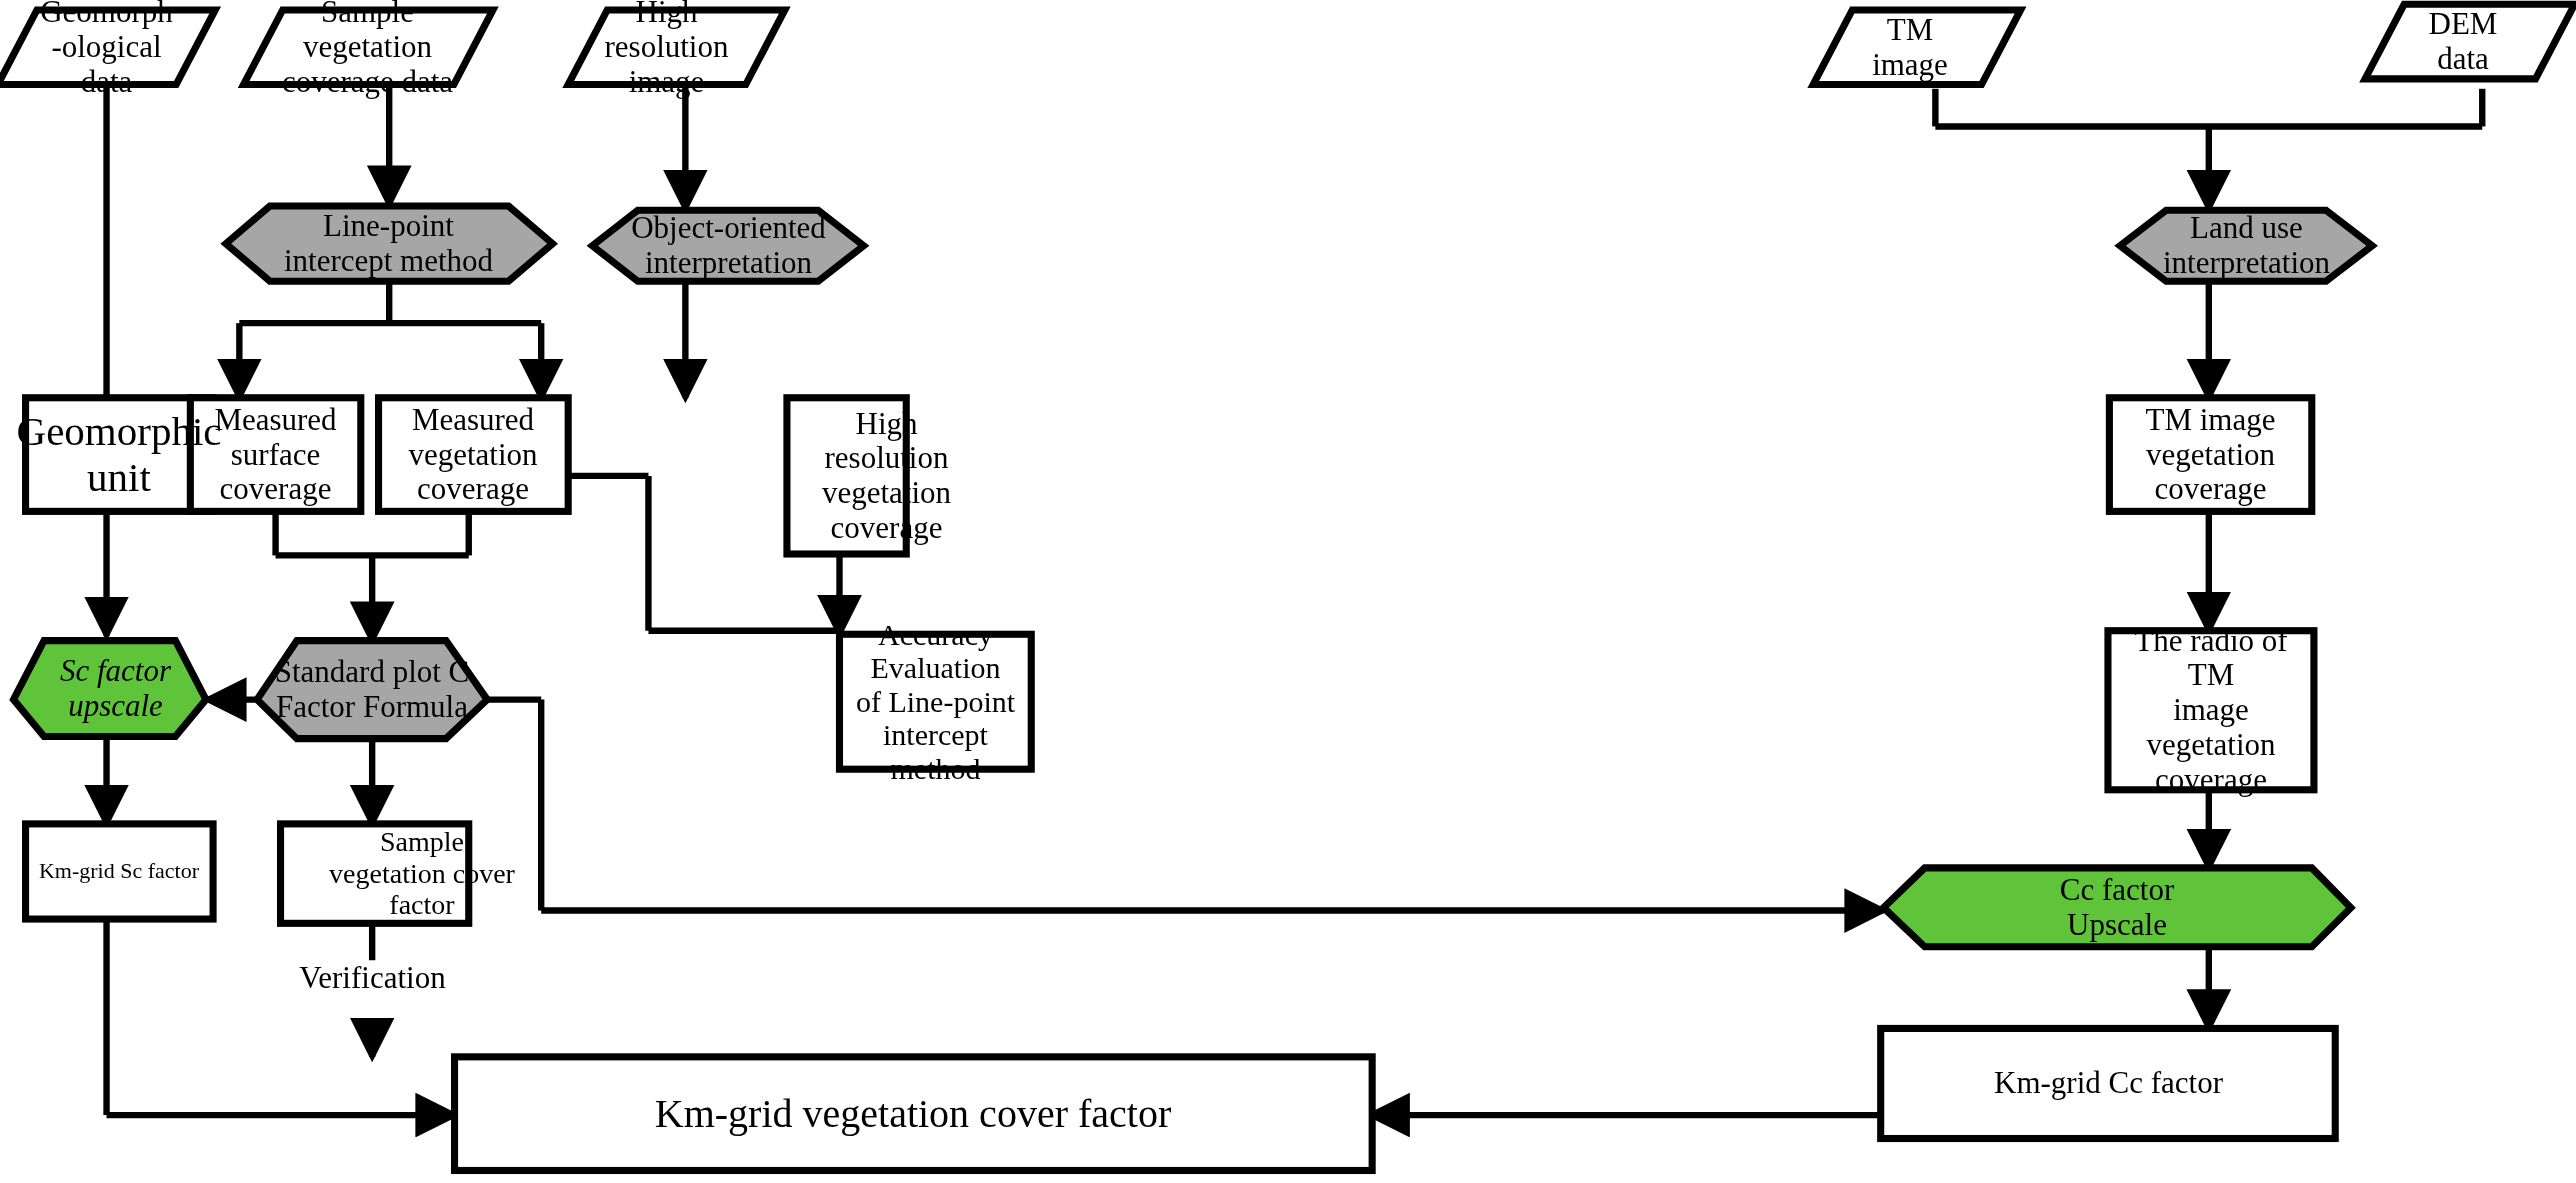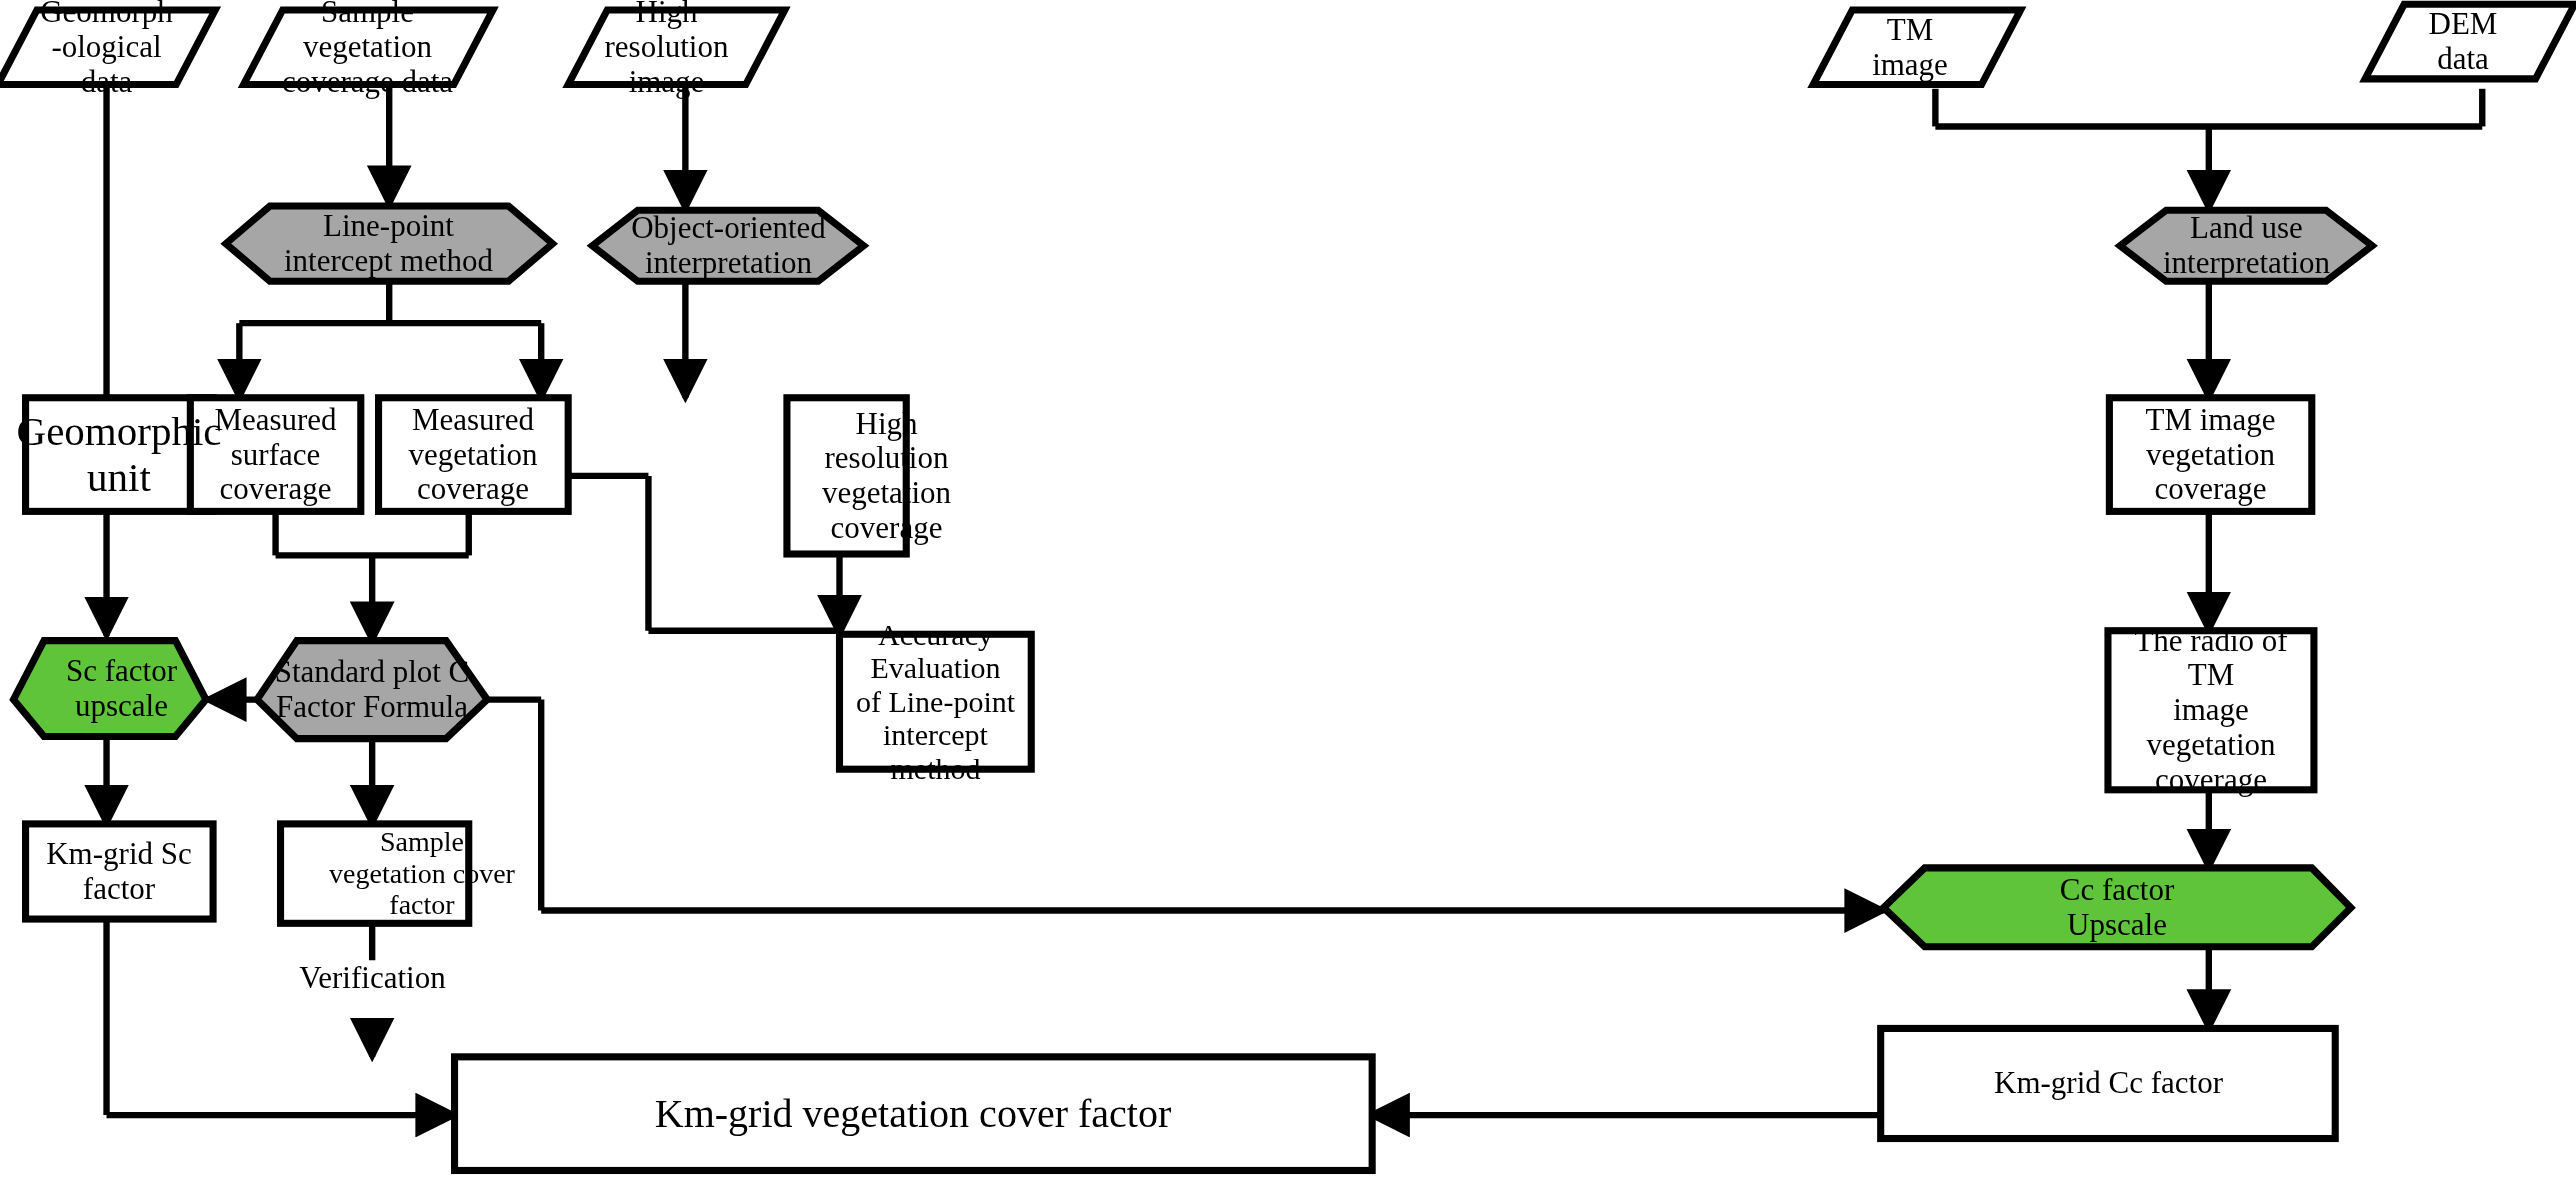--- a/index.html
+++ b/index.html
@@ -178,7 +178,7 @@
   <div class="node-label" style="left:2112px; top:398px; width:197px; height:114px; font-size:31px;">TM image
 vegetation coverage</div>
 
-  <div class="node-label" style="left:40px; top:641px; width:163px; height:96px; font-size:31px;">Sc factor
+  <div class="node-label" style="left:34px; top:641px; width:163px; height:96px; font-size:31px;font-style:italic;">Sc factor
 upscale</div>
   <div class="node-label" style="left:274px; top:641px; width:196px; height:98px; font-size:31px;">Standard plot C
 Factor Formula</div>

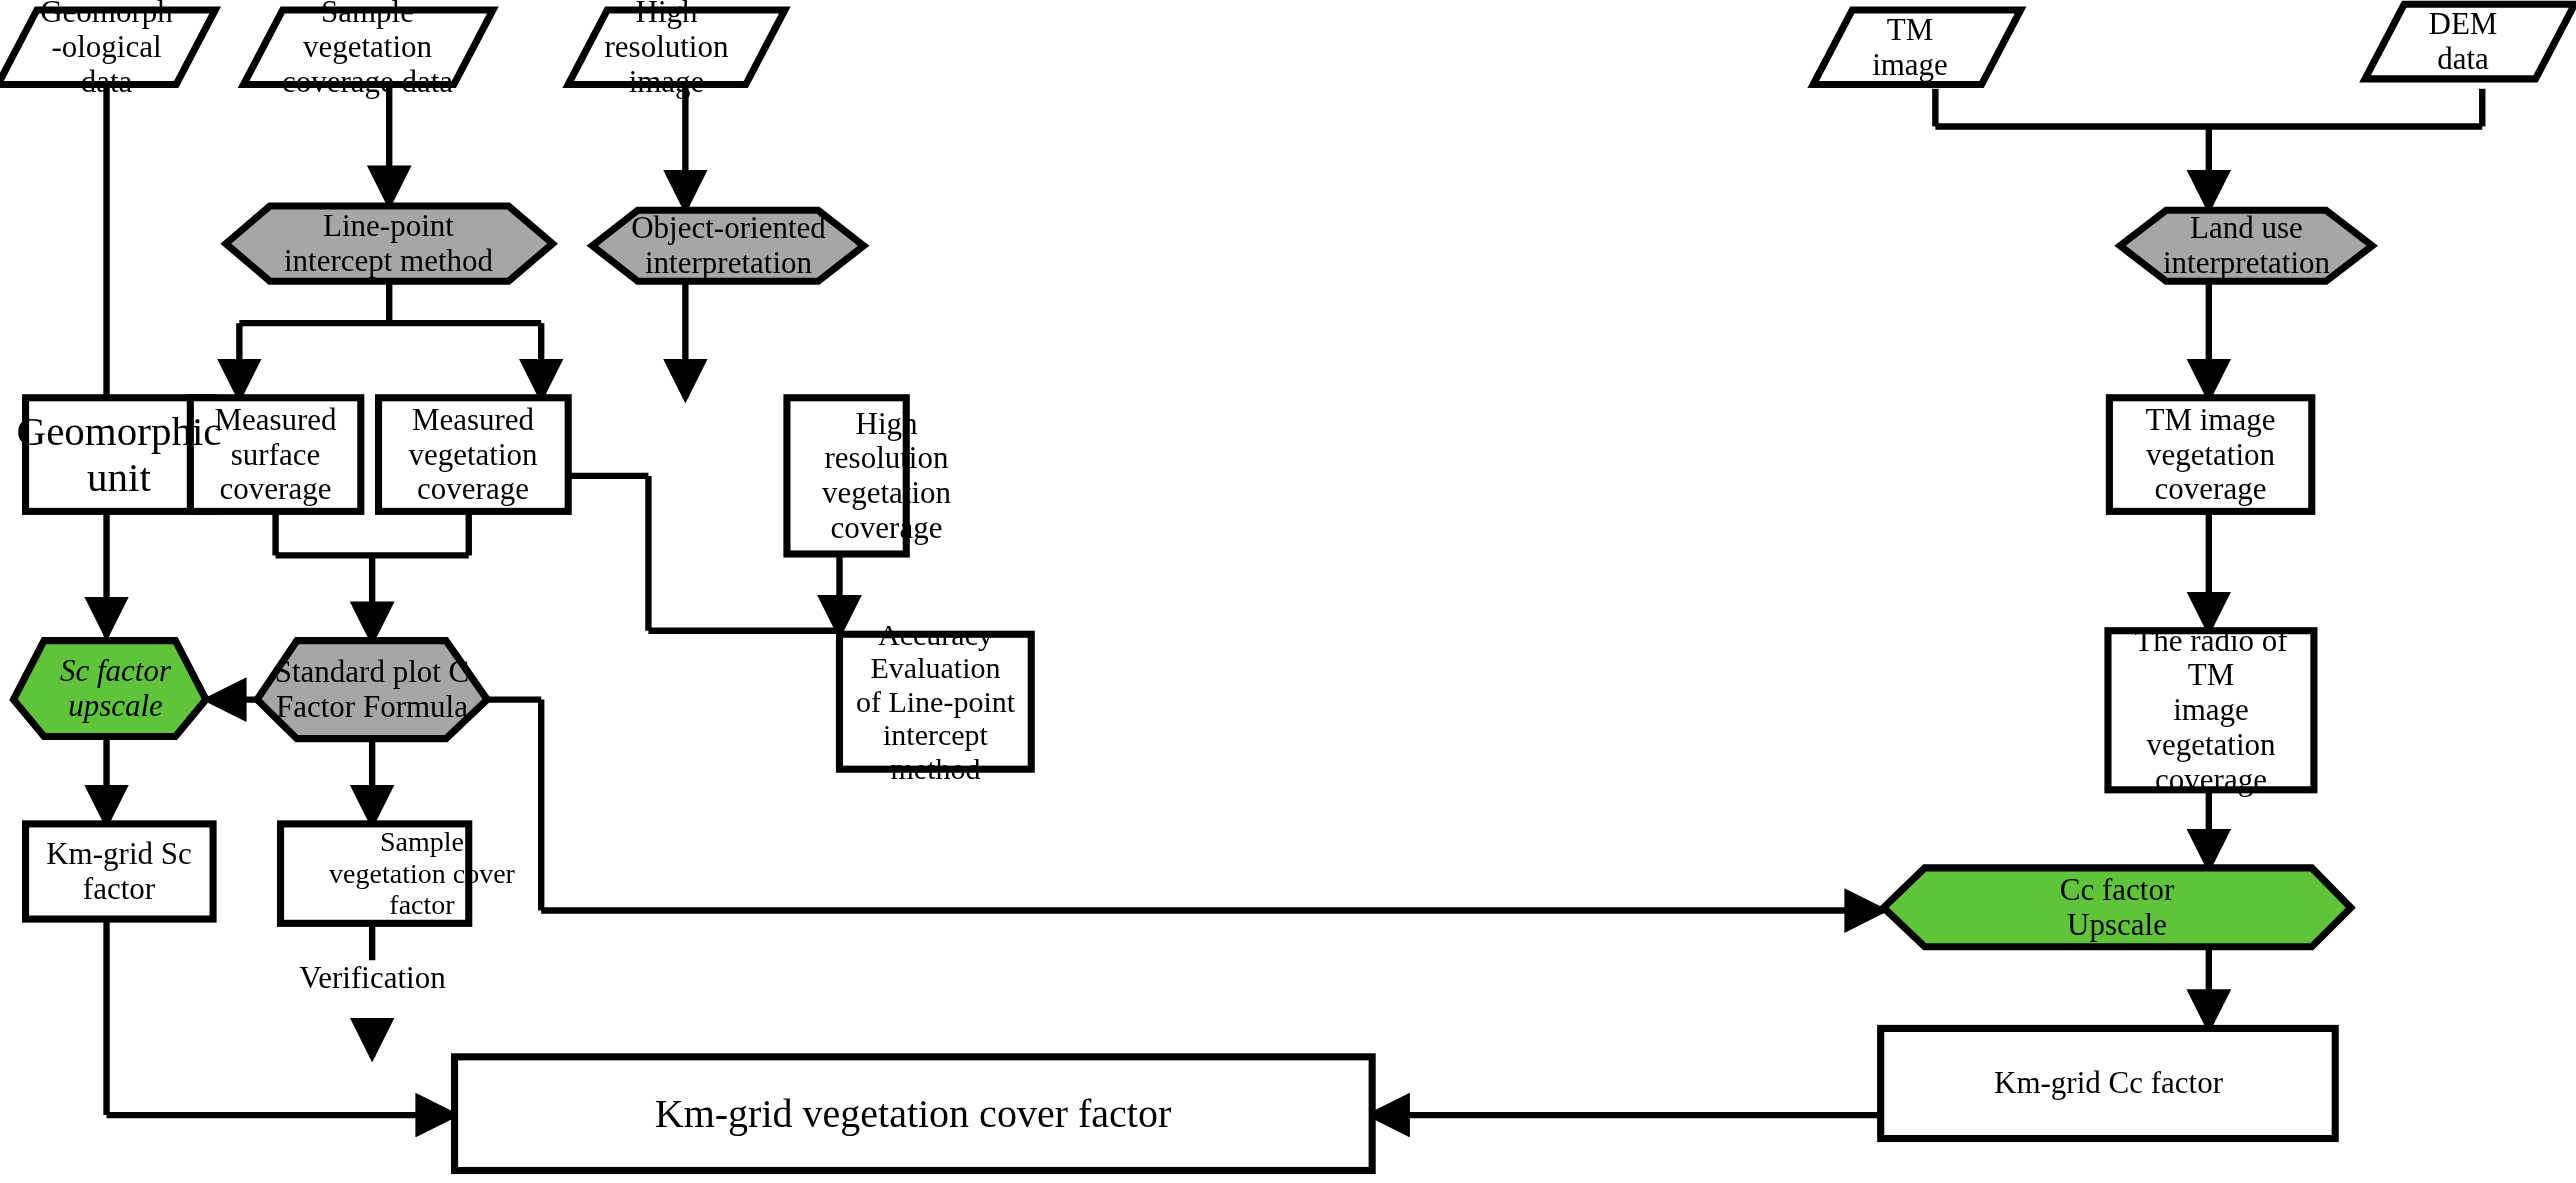--- a/index.html
+++ b/index.html
@@ -189,7 +189,7 @@
 image vegetation
 coverage</div>
 
-  <div class="node-label" style="left:28px; top:824px; width:182px; height:95px; font-size:31px;">Km-grid Sc factor</div>
+  <div class="node-label" style="left:28px; top:824px; width:182px; height:95px; font-size:22px;">Km-grid Sc factor</div>
   <div class="node-label" style="left:278px; top:824px; width:192px; height:99px; font-size:28px;padding-left:48px;">Sample vegetation cover
 factor</div>
   <div class="node-label" style="left:1918px; top:868px; width:398px; height:79px; font-size:31px;">Cc factor

